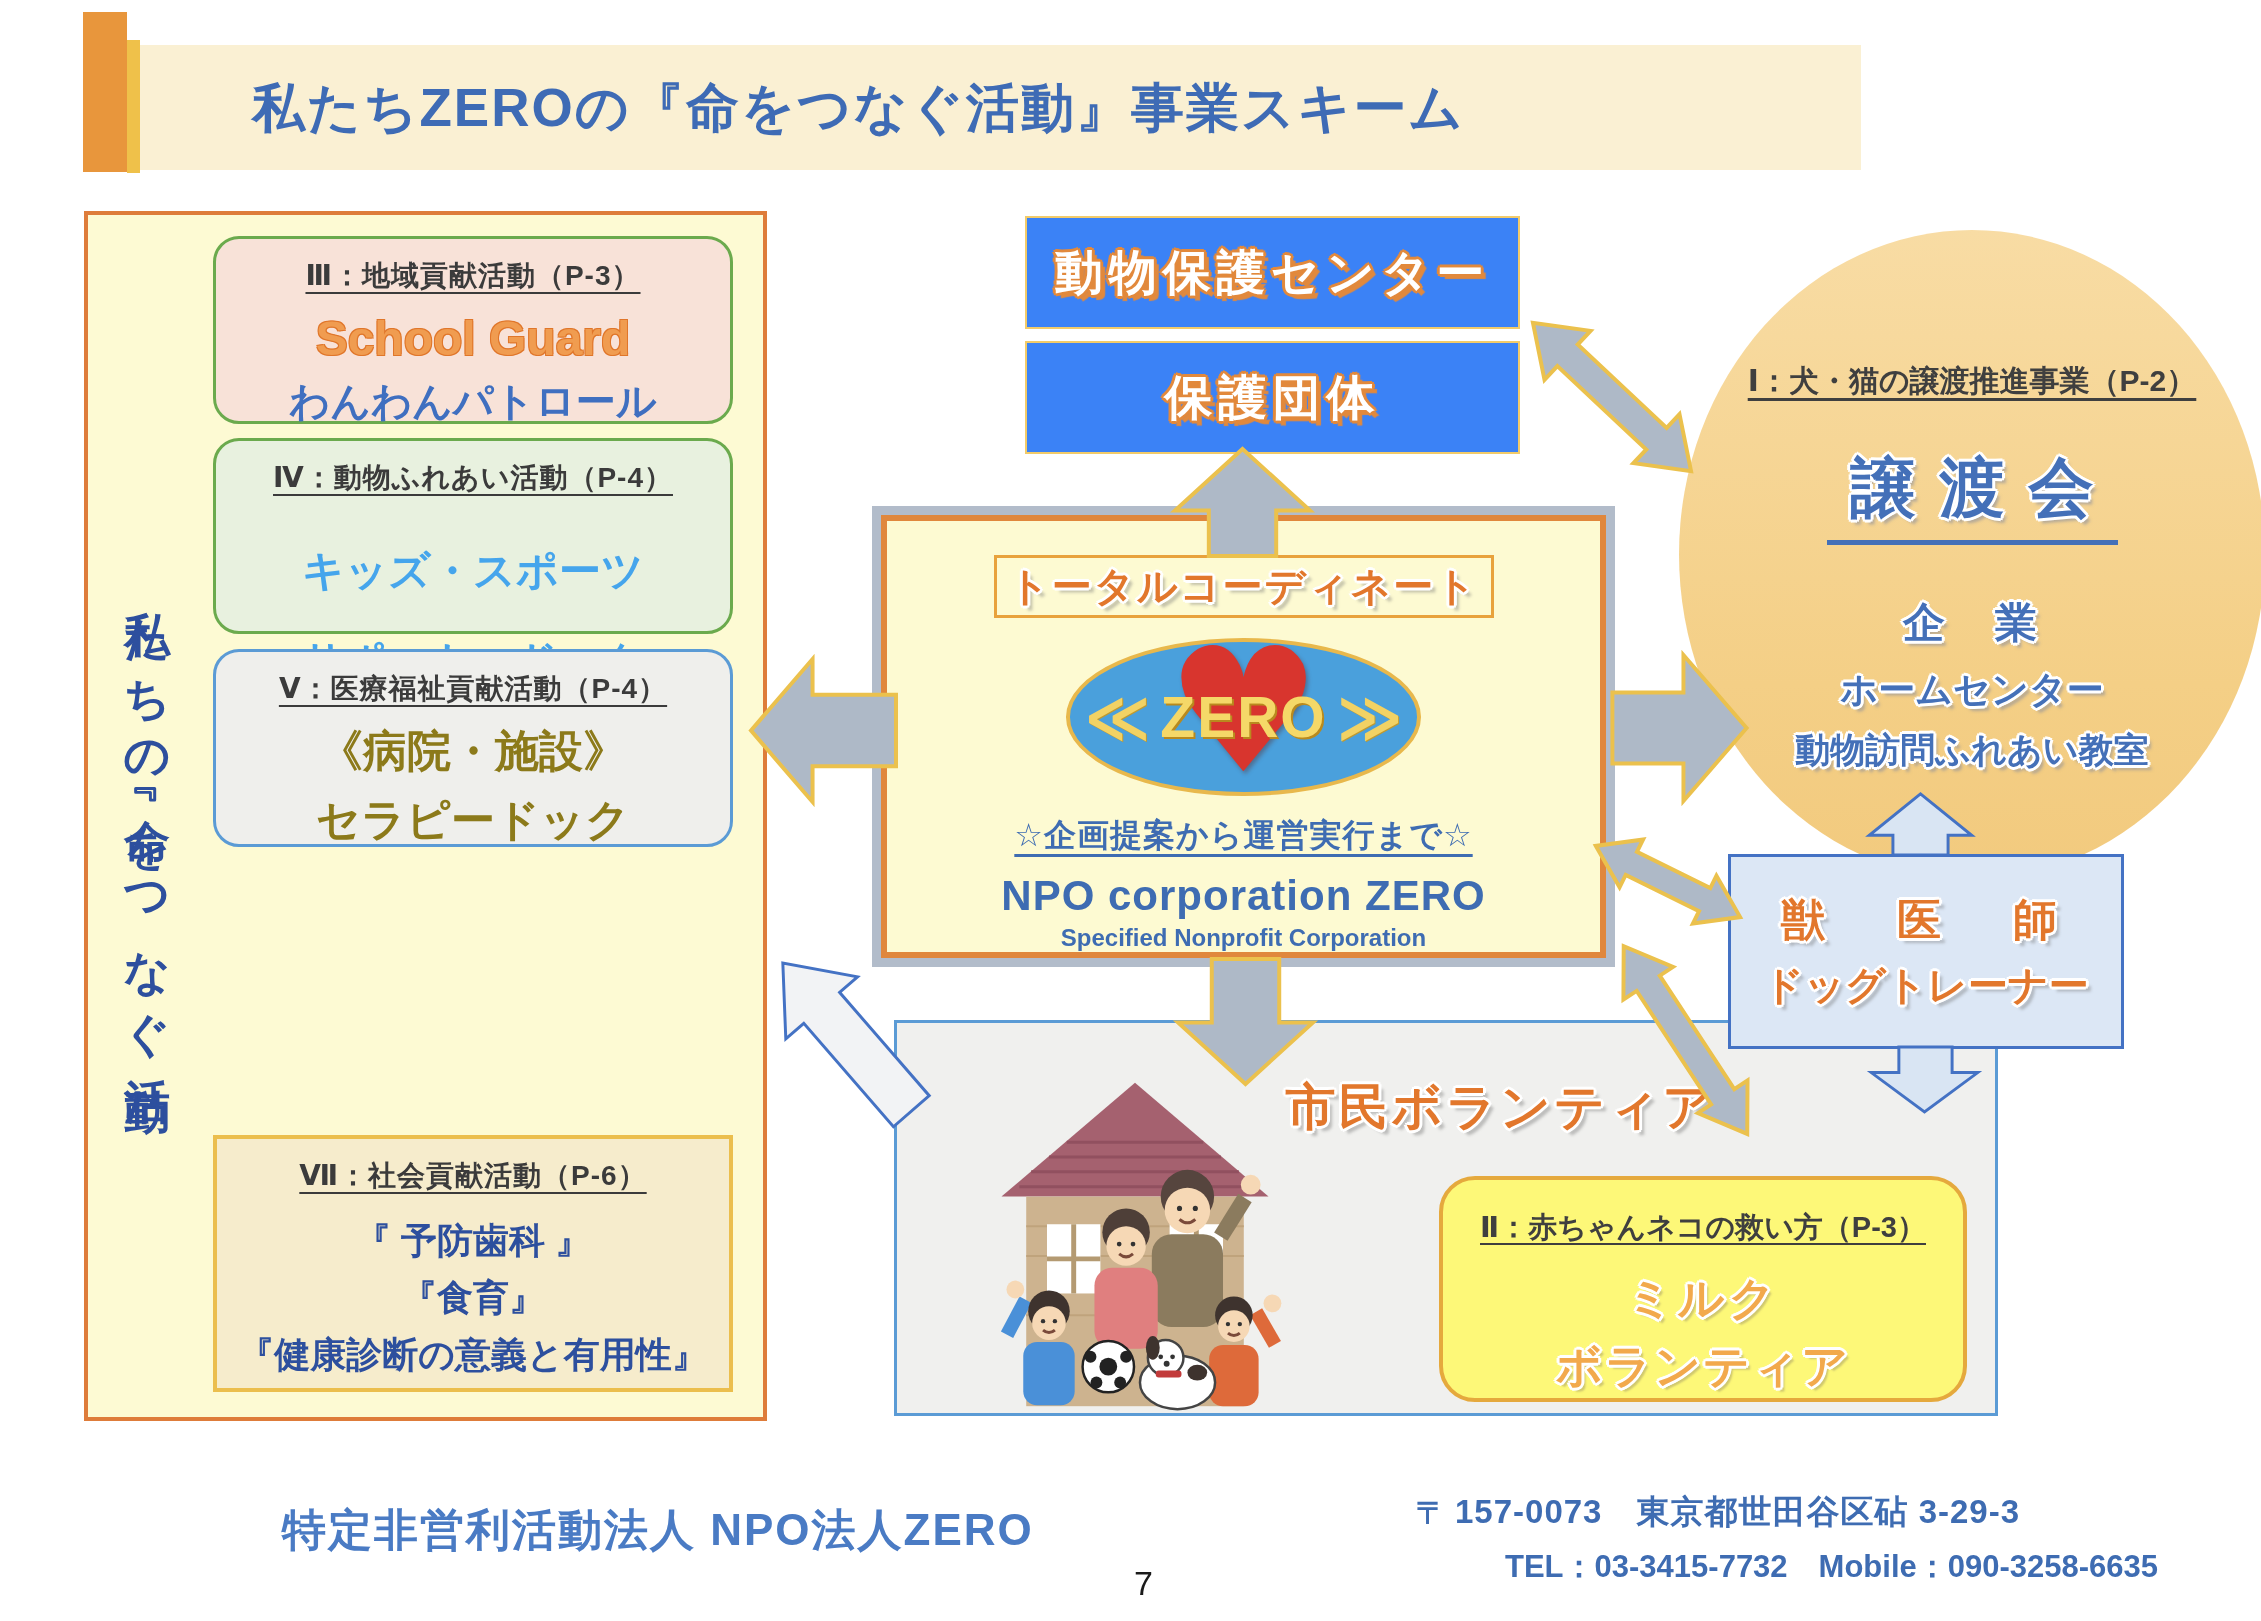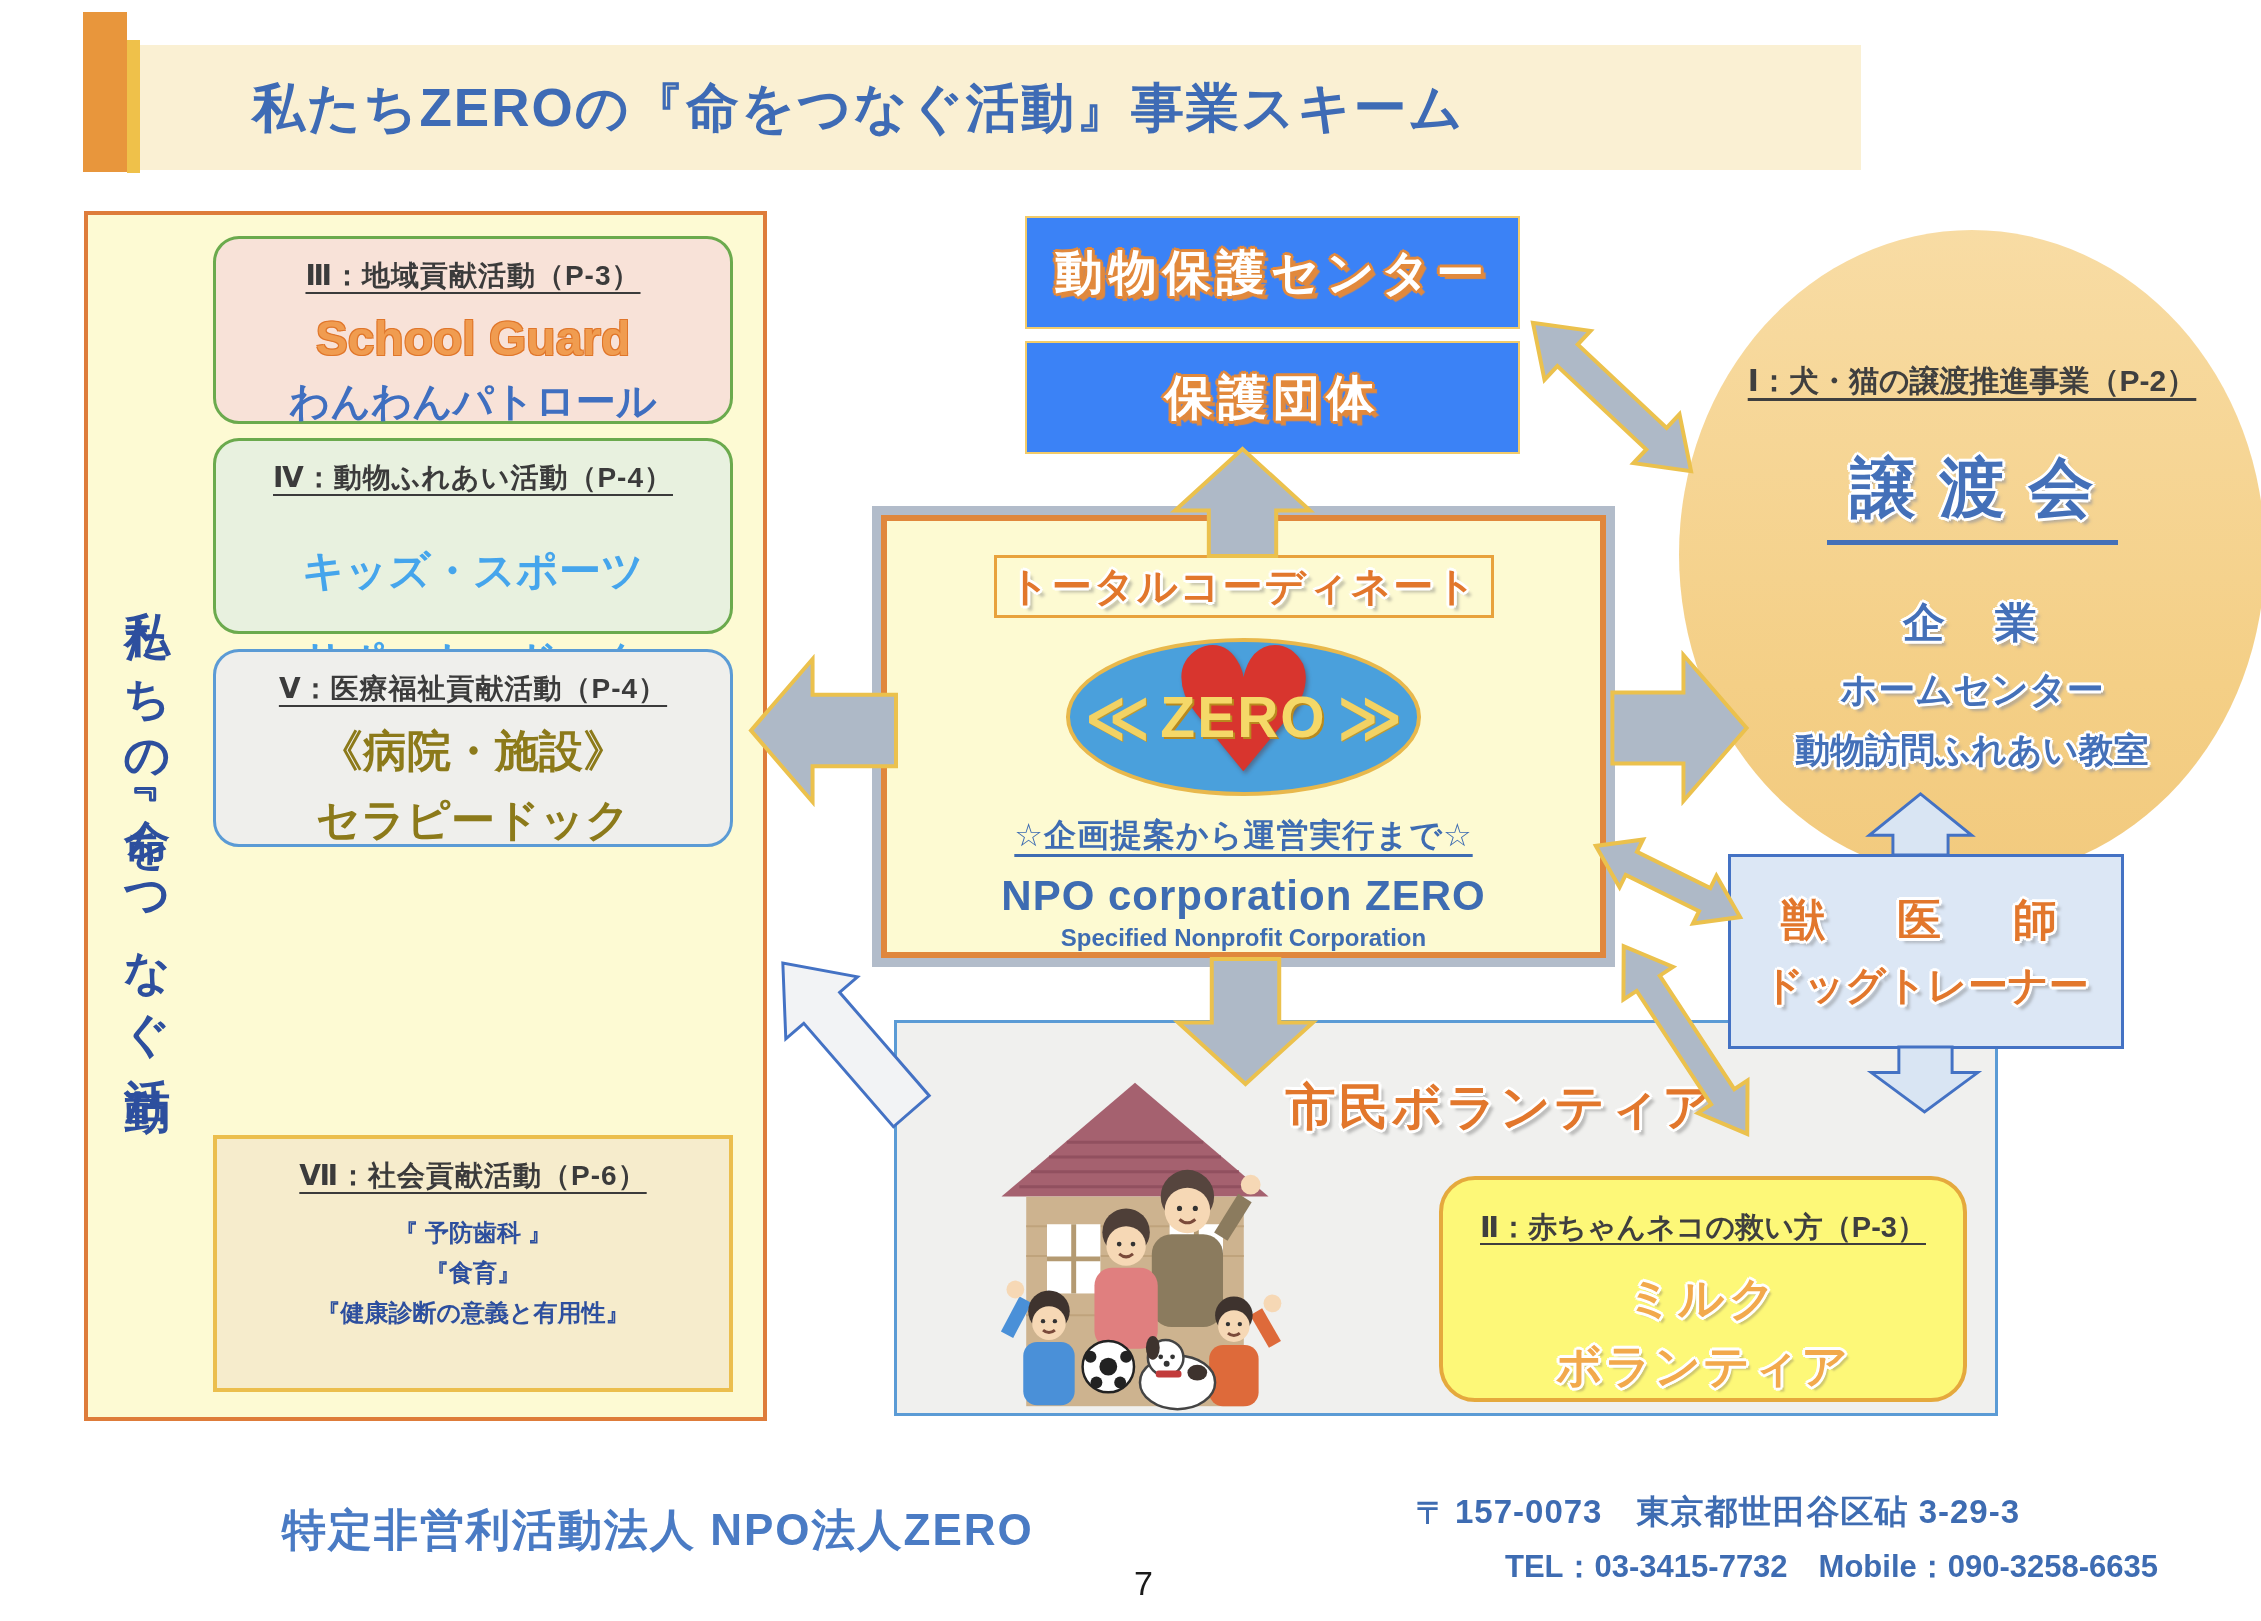--- a/index.html
+++ b/index.html
@@ -36,7 +36,7 @@
   .l-ltblue{font-size:42px;font-weight:bold;color:#45A5EC;margin-top:10px;}
   .l-olive{font-size:44px;font-weight:bold;color:#8C7A1A;margin-top:10px;}
   .l-mblue{font-size:38px;font-weight:bold;color:#3E6CB2;margin-top:8px;}
-  .l-navy{font-size:24px;font-weight:bold;color:#2D4F9E;margin-top:8px;}
+  .l-navy{font-size:36px;font-weight:bold;color:#2D4F9E;margin-top:8px;}
   .mt14{margin-top:14px;} .mt22{margin-top:22px;}
 
   

